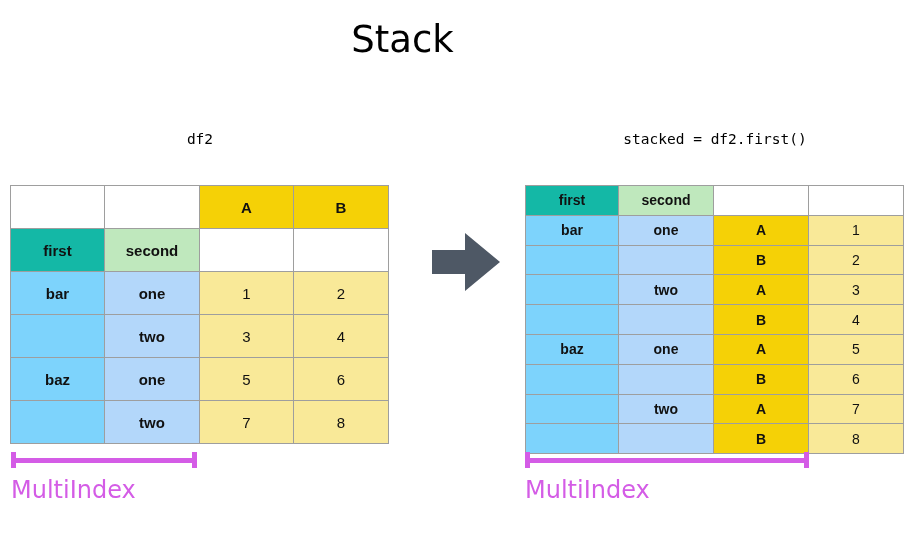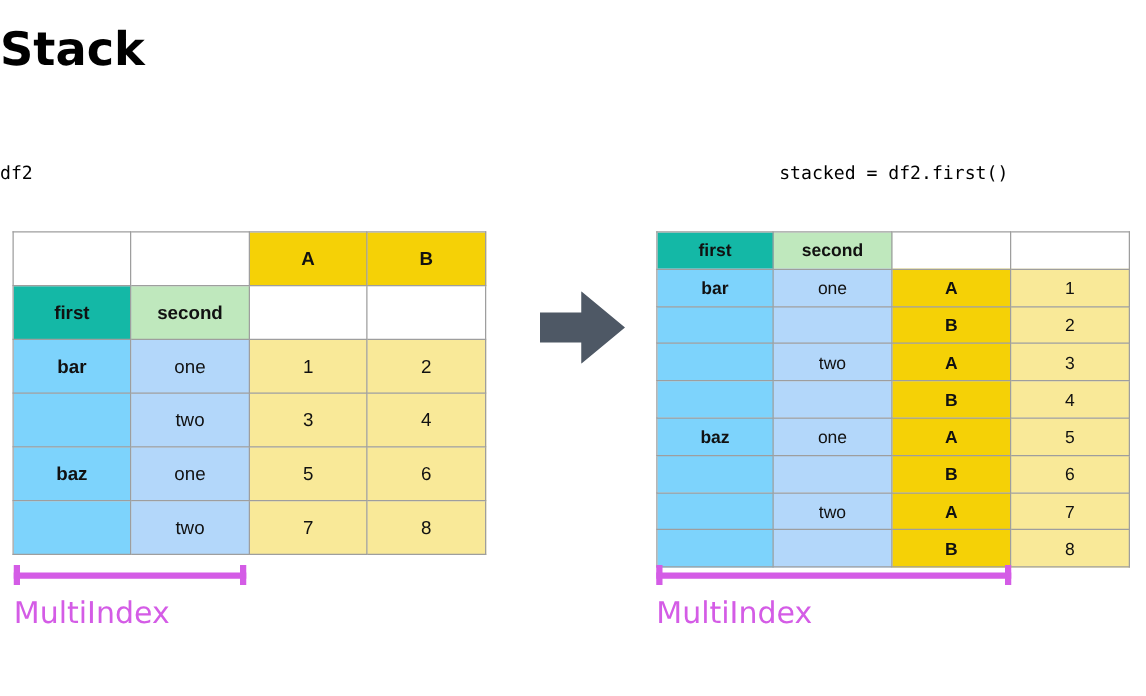--- a/index.html
+++ b/index.html
@@ -21,10 +21,10 @@
     top: 18px;
     left: 0;
     width: 805px;
-    text-align: left;
+    text-align: center;
     font-family: "DejaVu Sans", sans-serif;
     font-size: 37px;
-    font-weight: 700;
+    font-weight: 400;
     color: #000000;
     letter-spacing: 0px;
   }

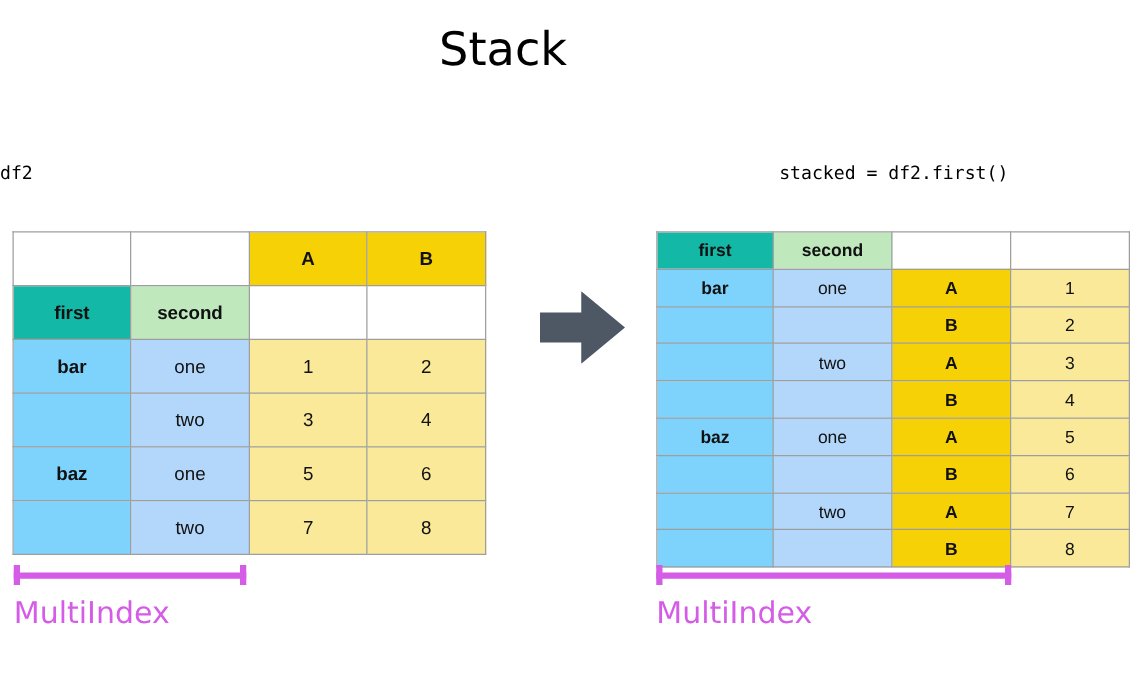--- a/index.html
+++ b/index.html
@@ -37,7 +37,7 @@
     color: #000000;
     white-space: nowrap;
   }
-  #caption-left  { top: 131px; left: 0;   width: 400px; text-align: left; }
+  #caption-left  { top: 131px; left: 0;   width: 400px; text-align: center; }
   #caption-right { top: 131px; left: 515px; width: 400px; text-align: center; }
 
   

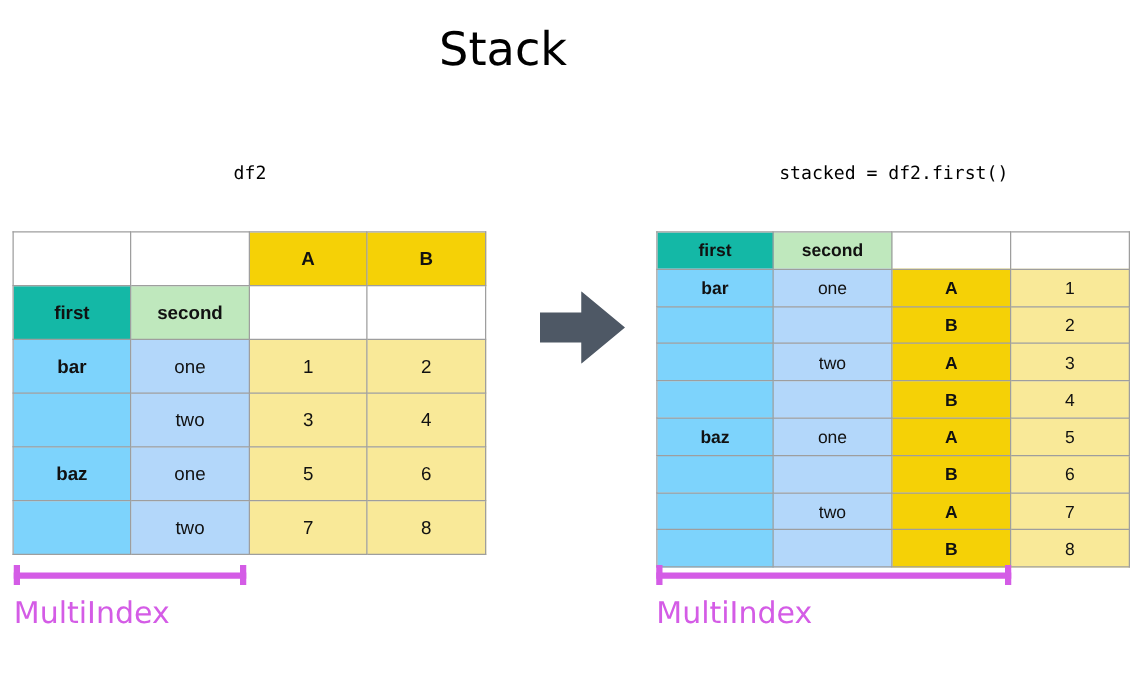--- a/index.html
+++ b/index.html
@@ -78,7 +78,7 @@
   .cell-lvl0-name  { background: #14b8a6; font-weight: bold; color: #000000; }
   .cell-lvl1-name  { background: #bfe8bd; font-weight: bold; color: #000000; }
   .cell-lvl0-val   { background: #7dd3fc; font-weight: bold; color: #000000; }
-  .cell-lvl1-val   { background: #b3d7fa; font-weight: normal; color: #000000; }
+  .cell-lvl1-val   { background: #b3d7fa; font-weight: bold; color: #000000; }
   .cell-value      { background: #f9e998; color: #333333; }
   .cell-lvlkey     { background: #f5d106; font-weight: bold; color: #000000; }
 

